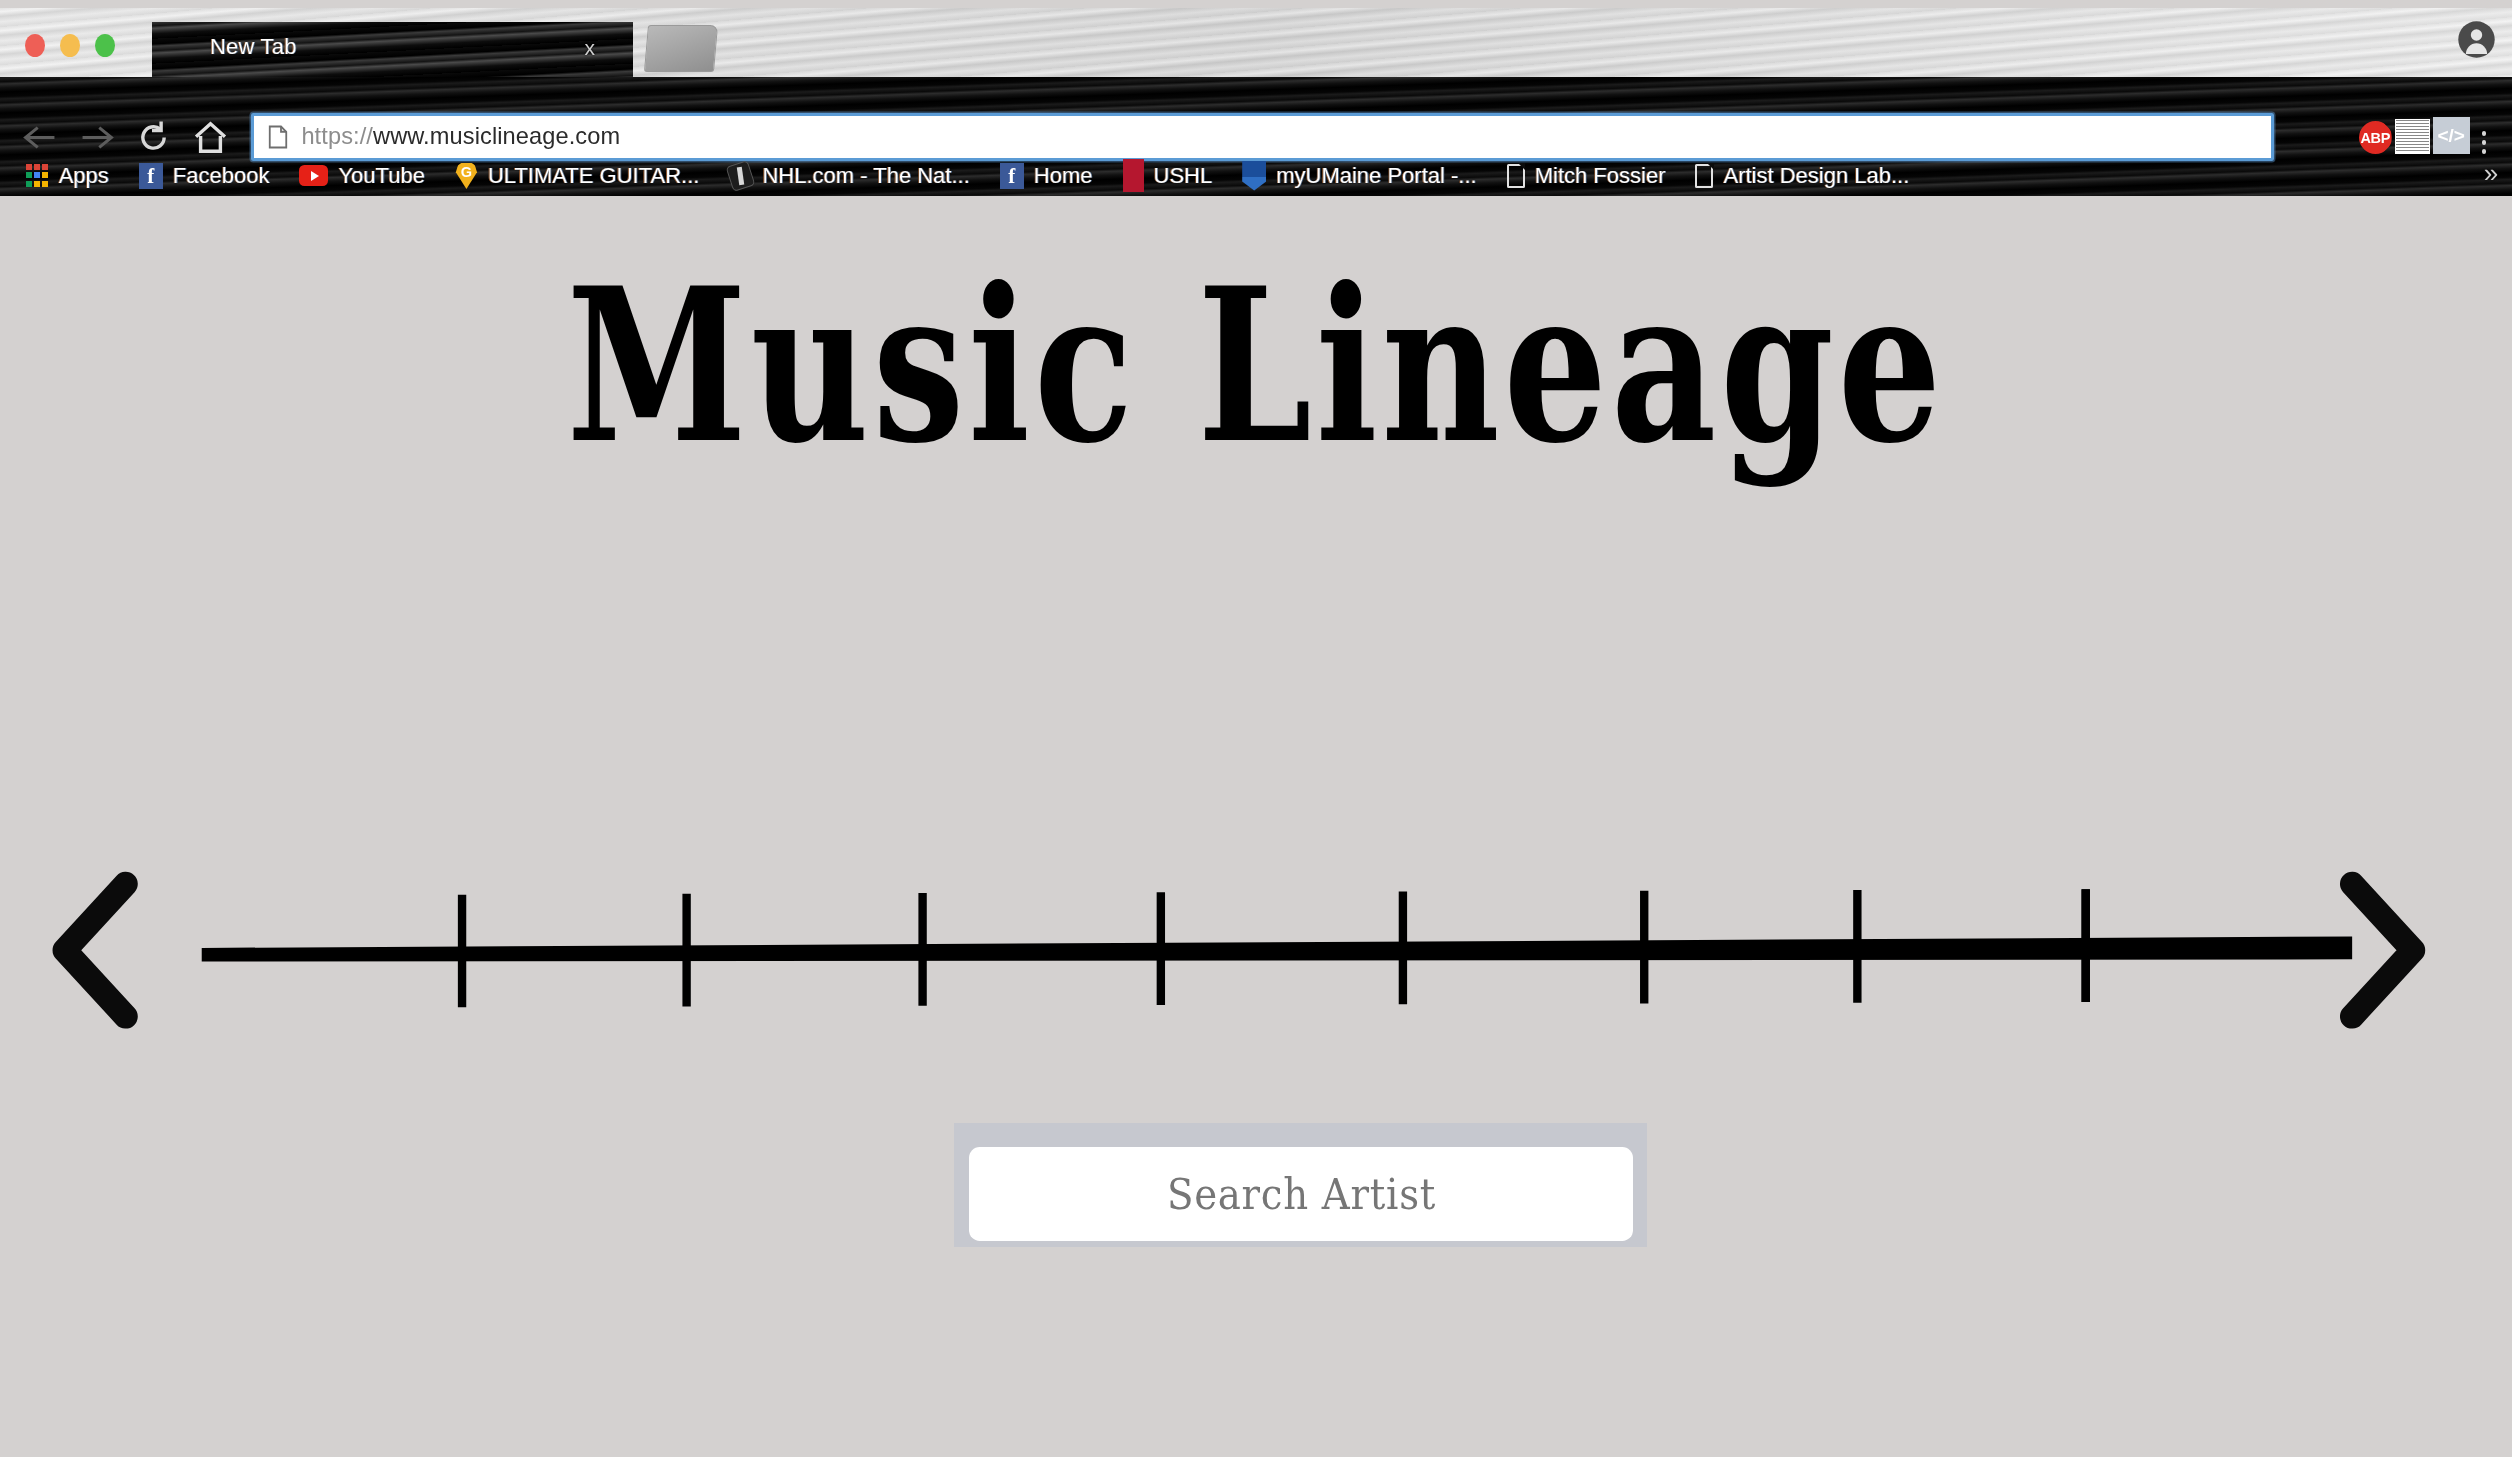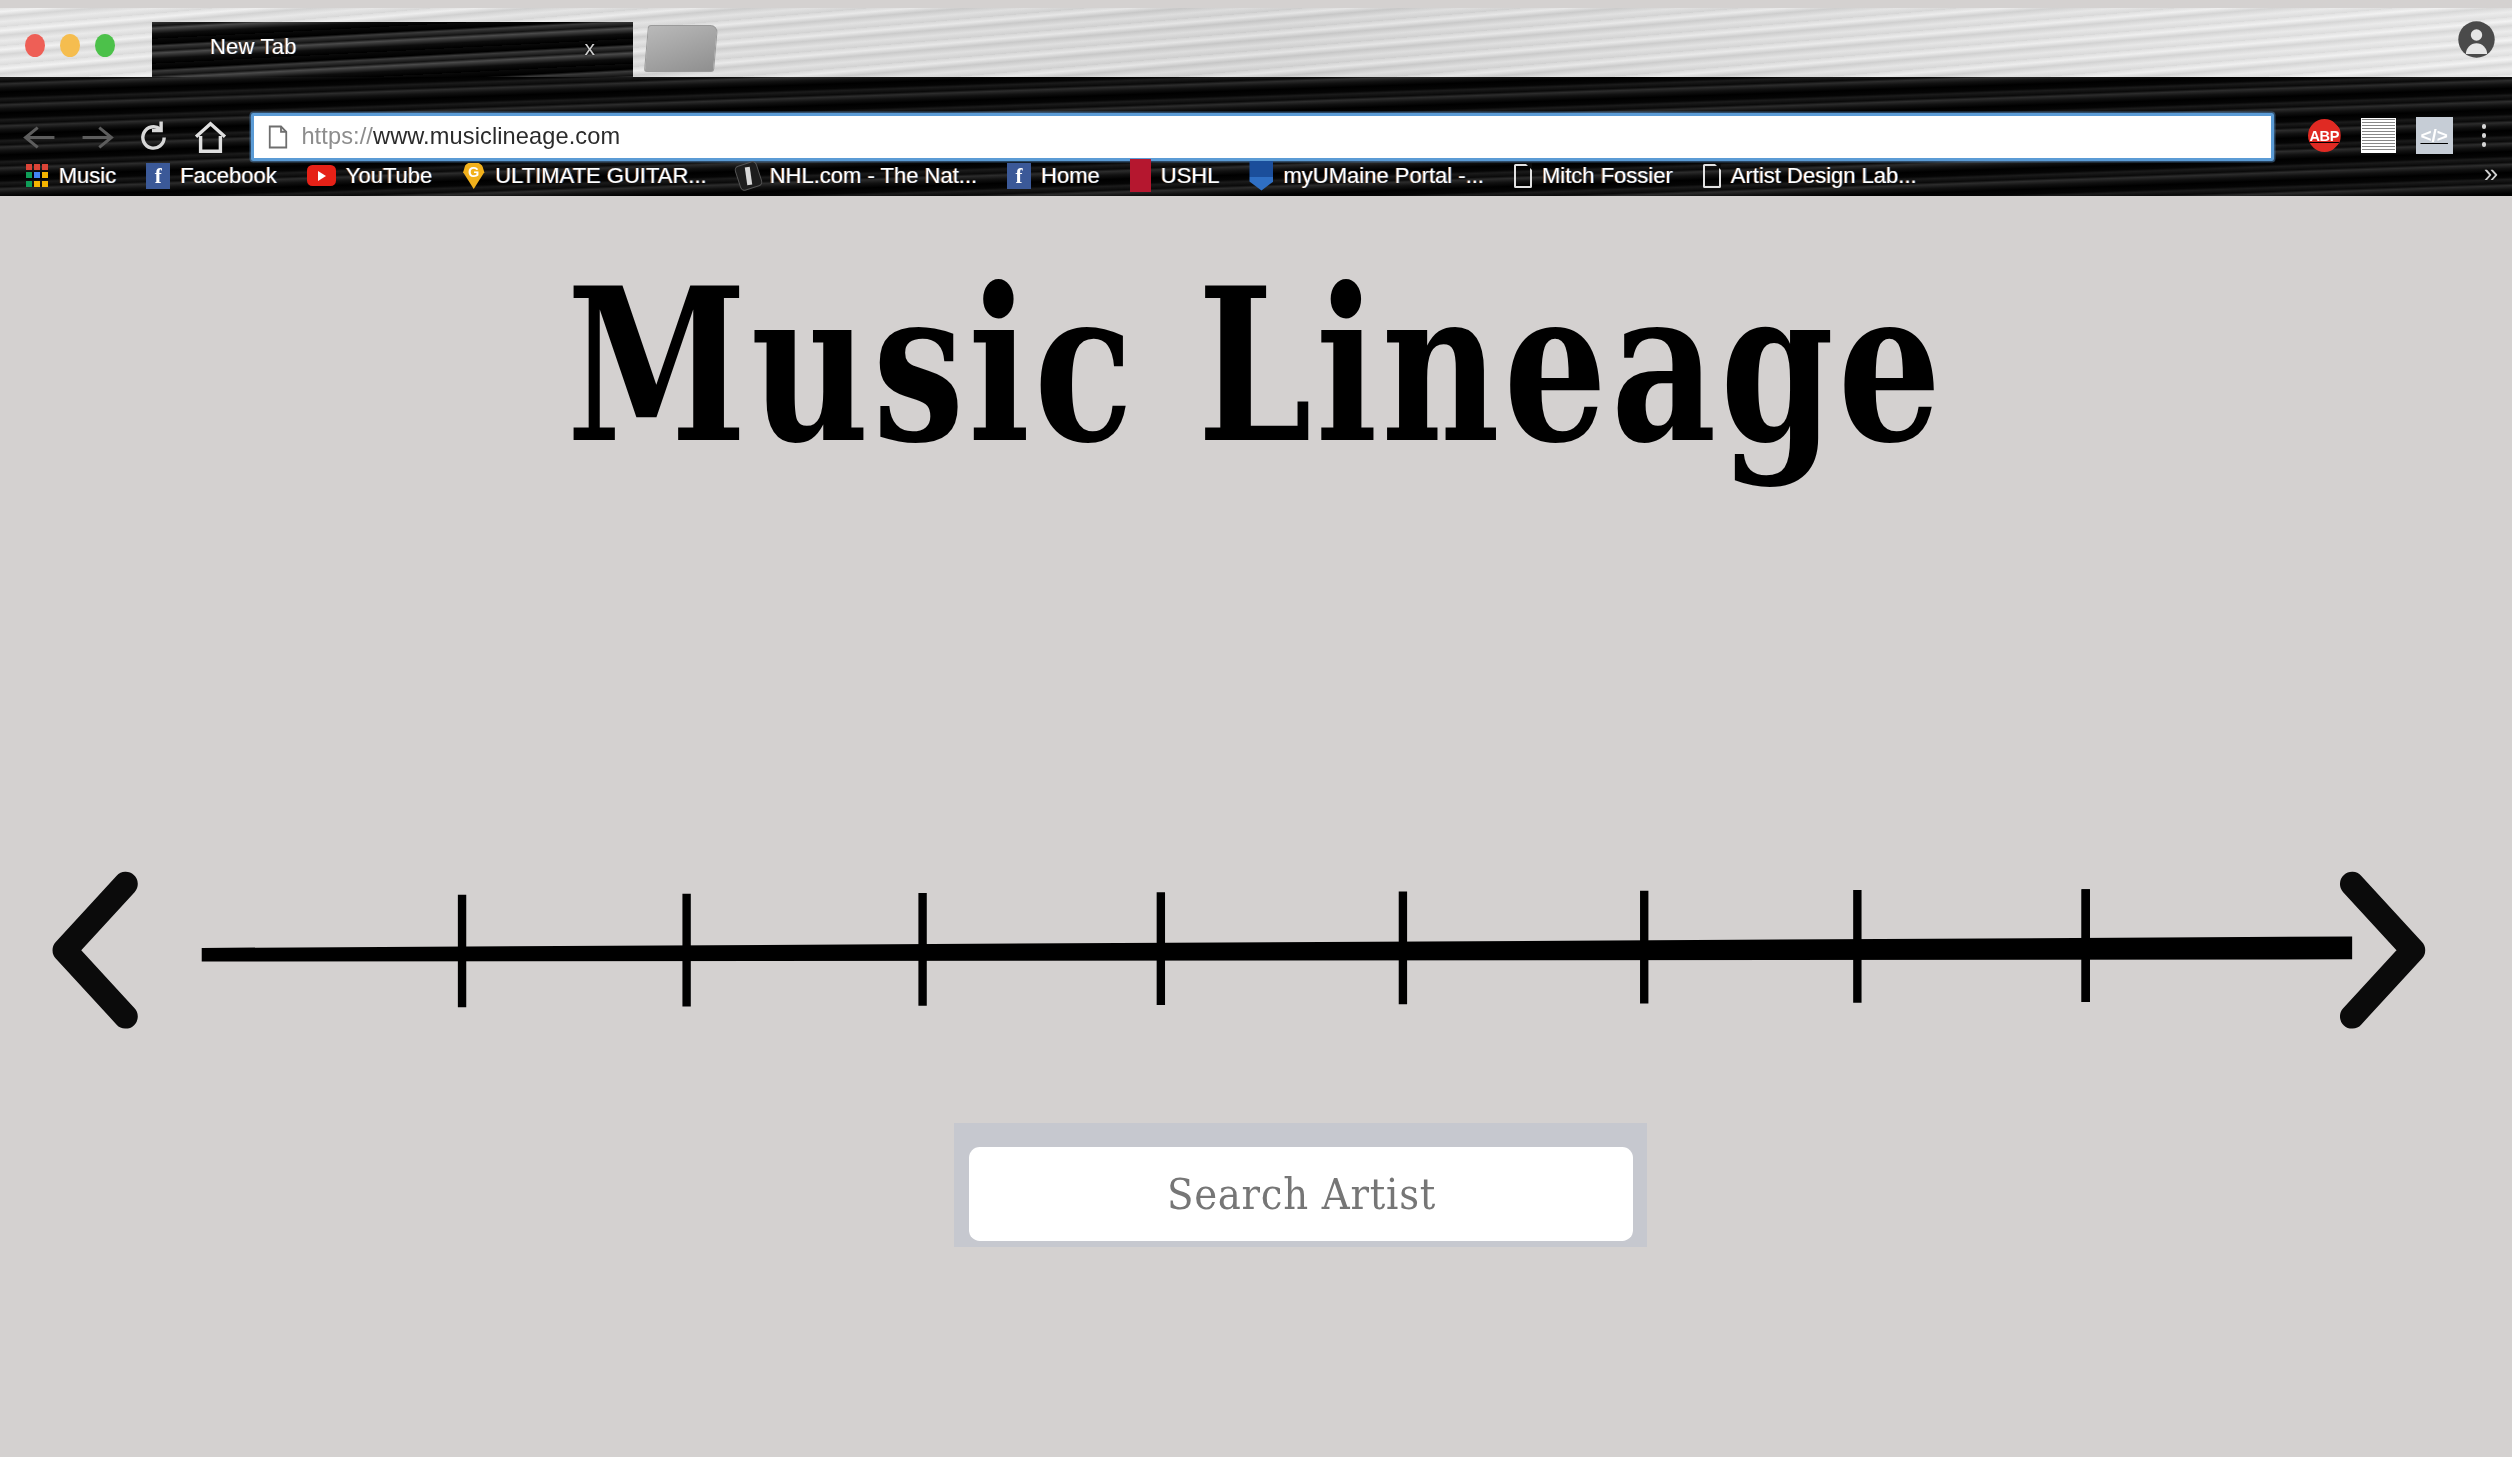--- a/index.html
+++ b/index.html
@@ -164,10 +164,9 @@
     position: absolute;
     top: 15px; right: 16.7px;
     display: flex;
-    align-items: center;
-    gap: 20px;
+    align-items: flex-end;
+    gap: 3px;
     z-index: 3;
-    text-decoration: underline;
   }
   .abp-icon {
     width: 33px; height: 33px;

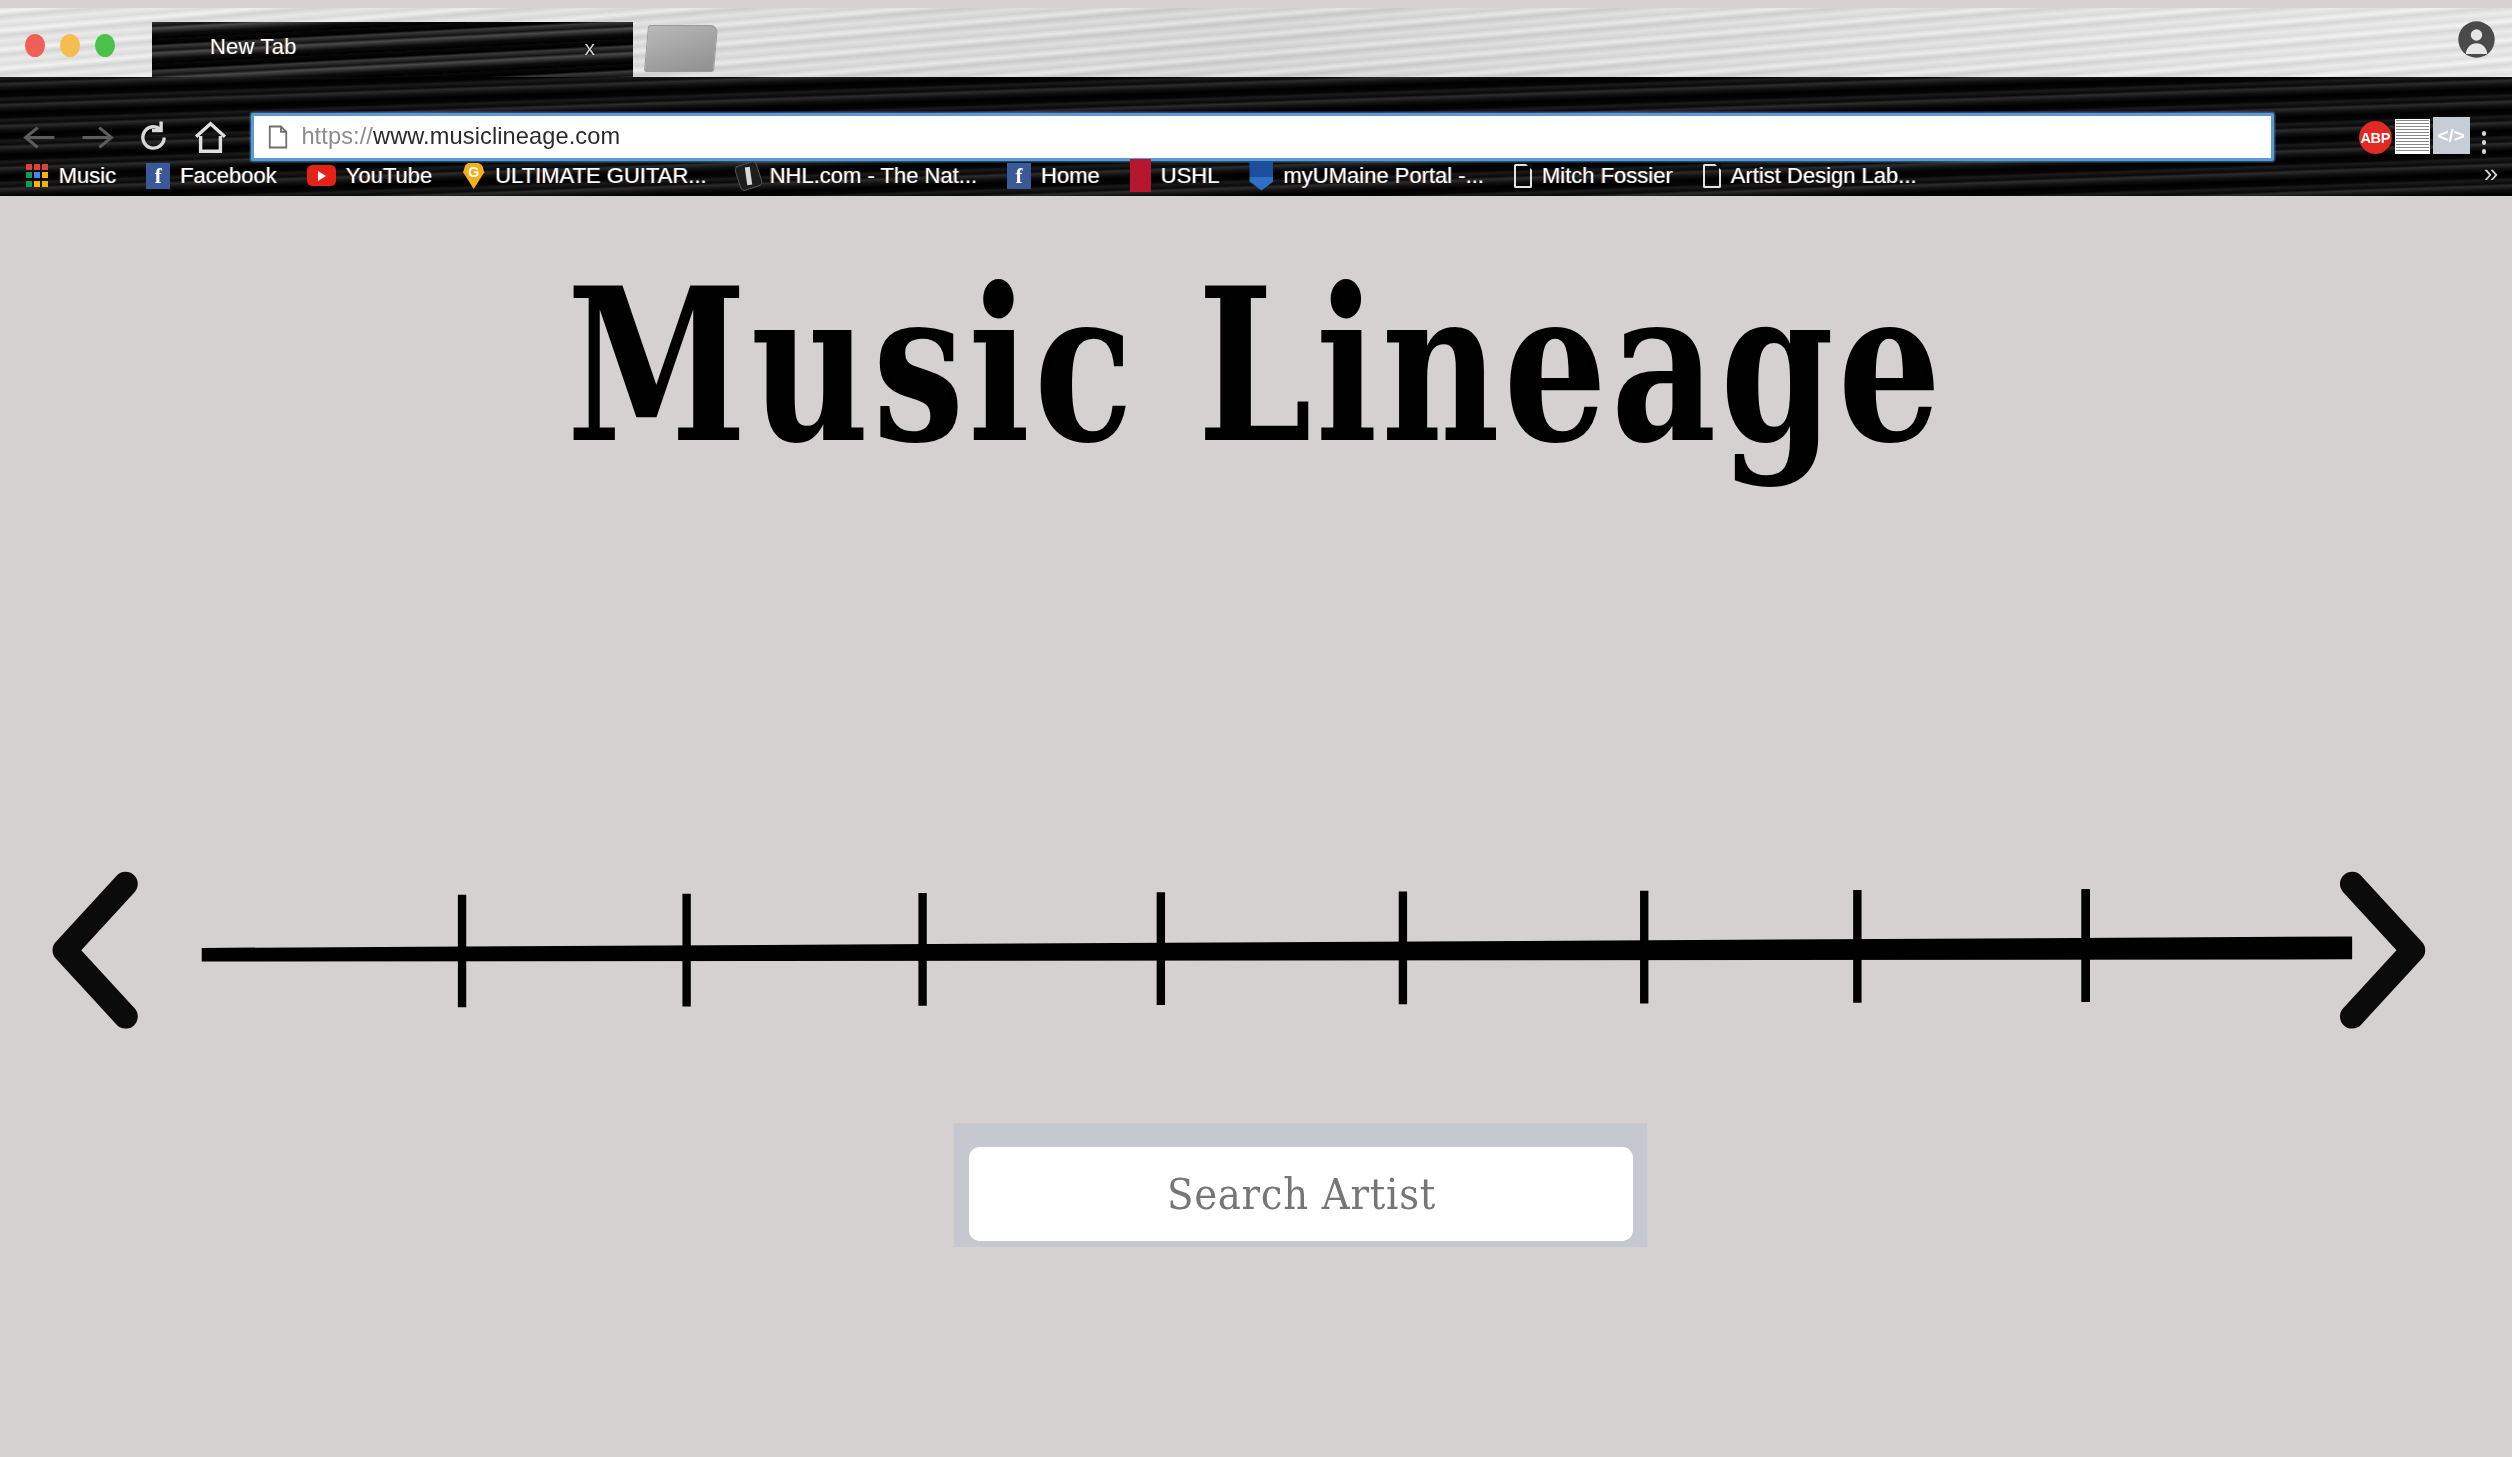--- a/index.html
+++ b/index.html
@@ -464,7 +464,7 @@
             <i style="background:#f4b400"></i>
             <i style="background:#f4b400"></i>
         </span>
-        <span class="bm-label">Music</span>
+        <span class="bm-label">Apps</span>
       </div>
 
       <div class="bookmark">

